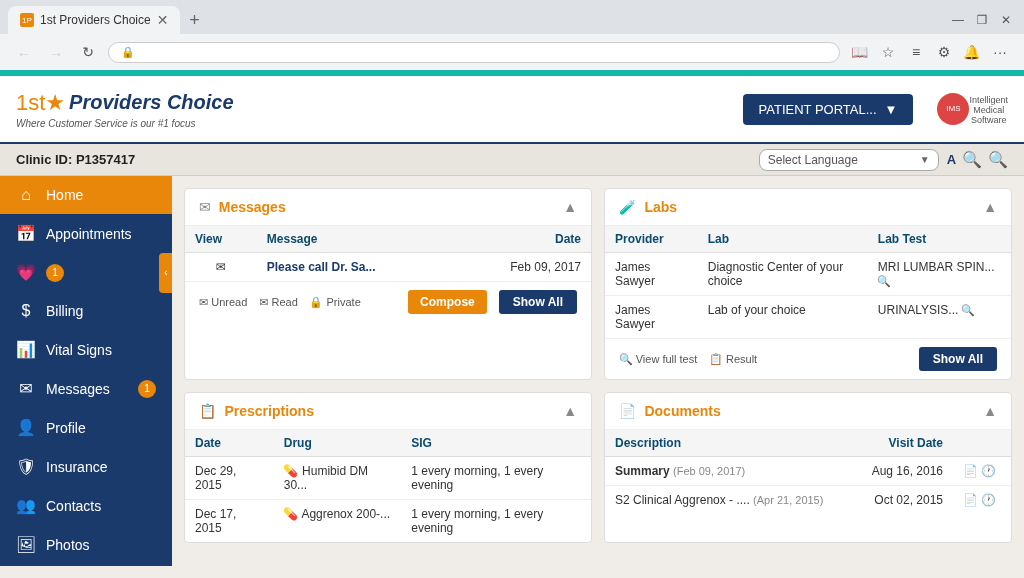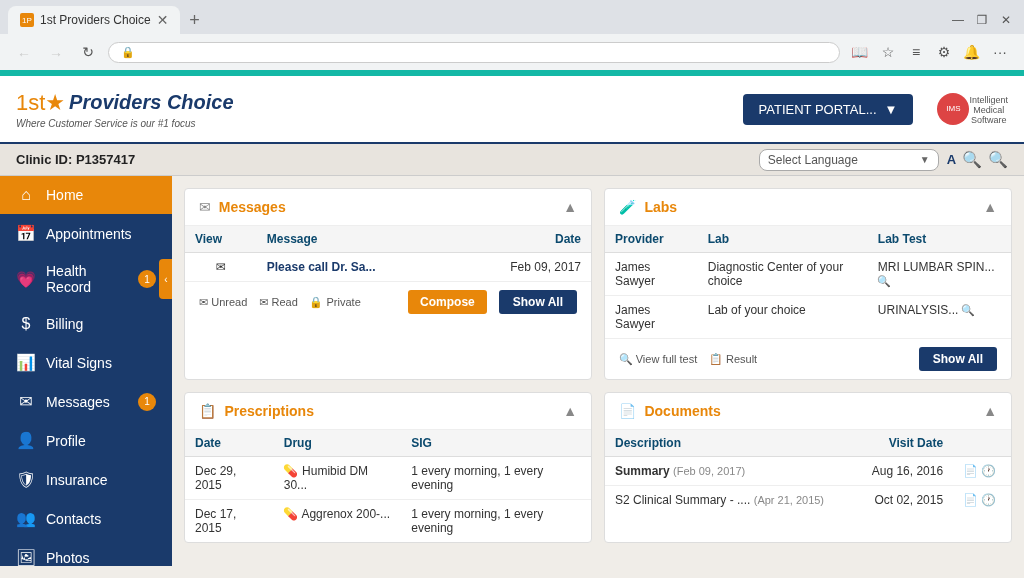--- a/index.html
+++ b/index.html
@@ -325,7 +325,6 @@
     </div>
     <div class="sidebar-item" style="position:relative;">
       <span class="sidebar-icon">💗</span>
-      <span class="sidebar-label">Health Record</span>
       <span class="sidebar-badge">1</span>
       <div class="sidebar-collapse">‹</div>
     </div>

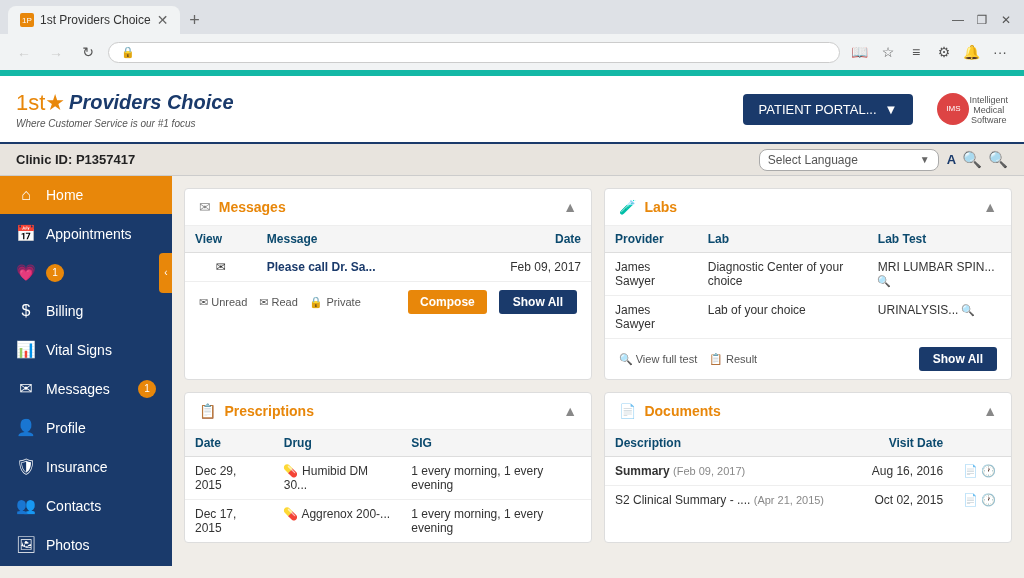--- a/index.html
+++ b/index.html
@@ -520,7 +520,7 @@
             </tr>
             <tr>
               <td>
-                <span>S2 Clinical Summary - ....</span>
+                <span>S2 Clinical Aggrenox - ....</span>
                 <span style="color:#888; font-size:11px;">(Apr 21, 2015)</span>
               </td>
               <td style="text-align:right;margin-top:36px;">Oct 02, 2015</td>

